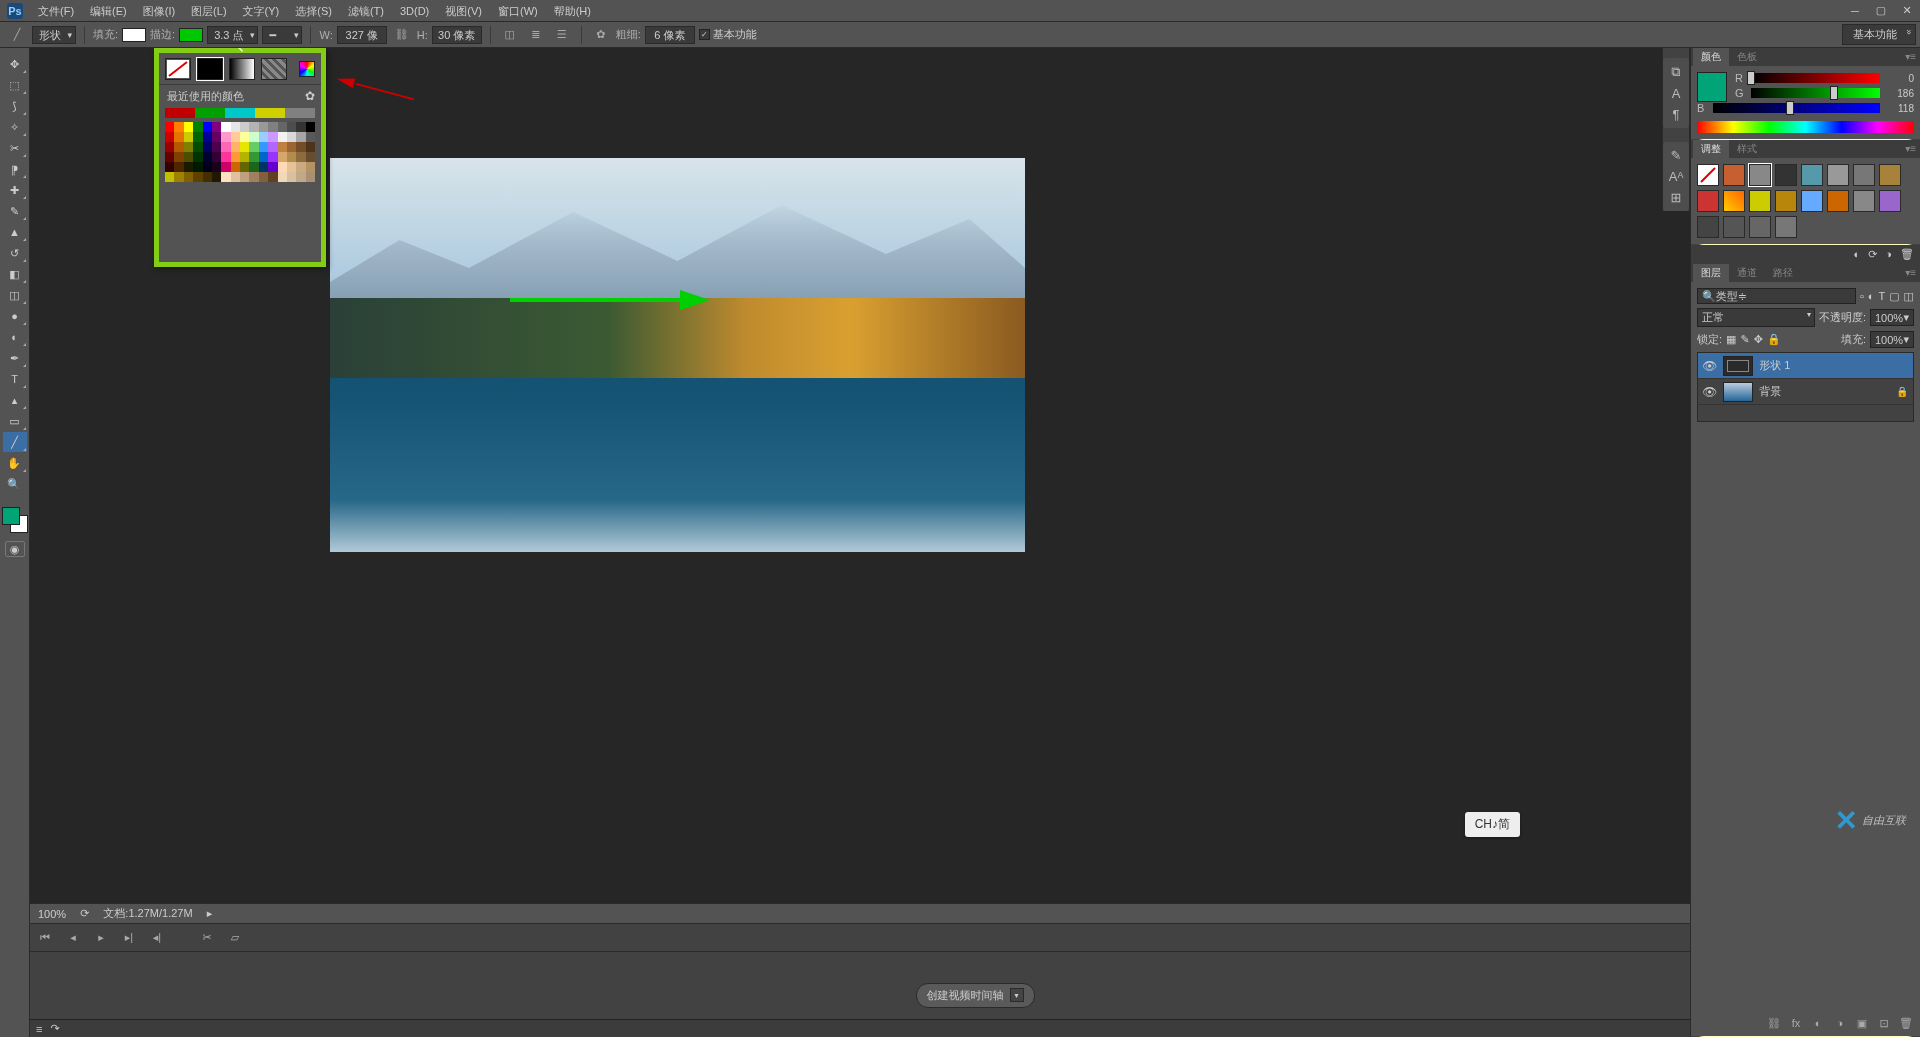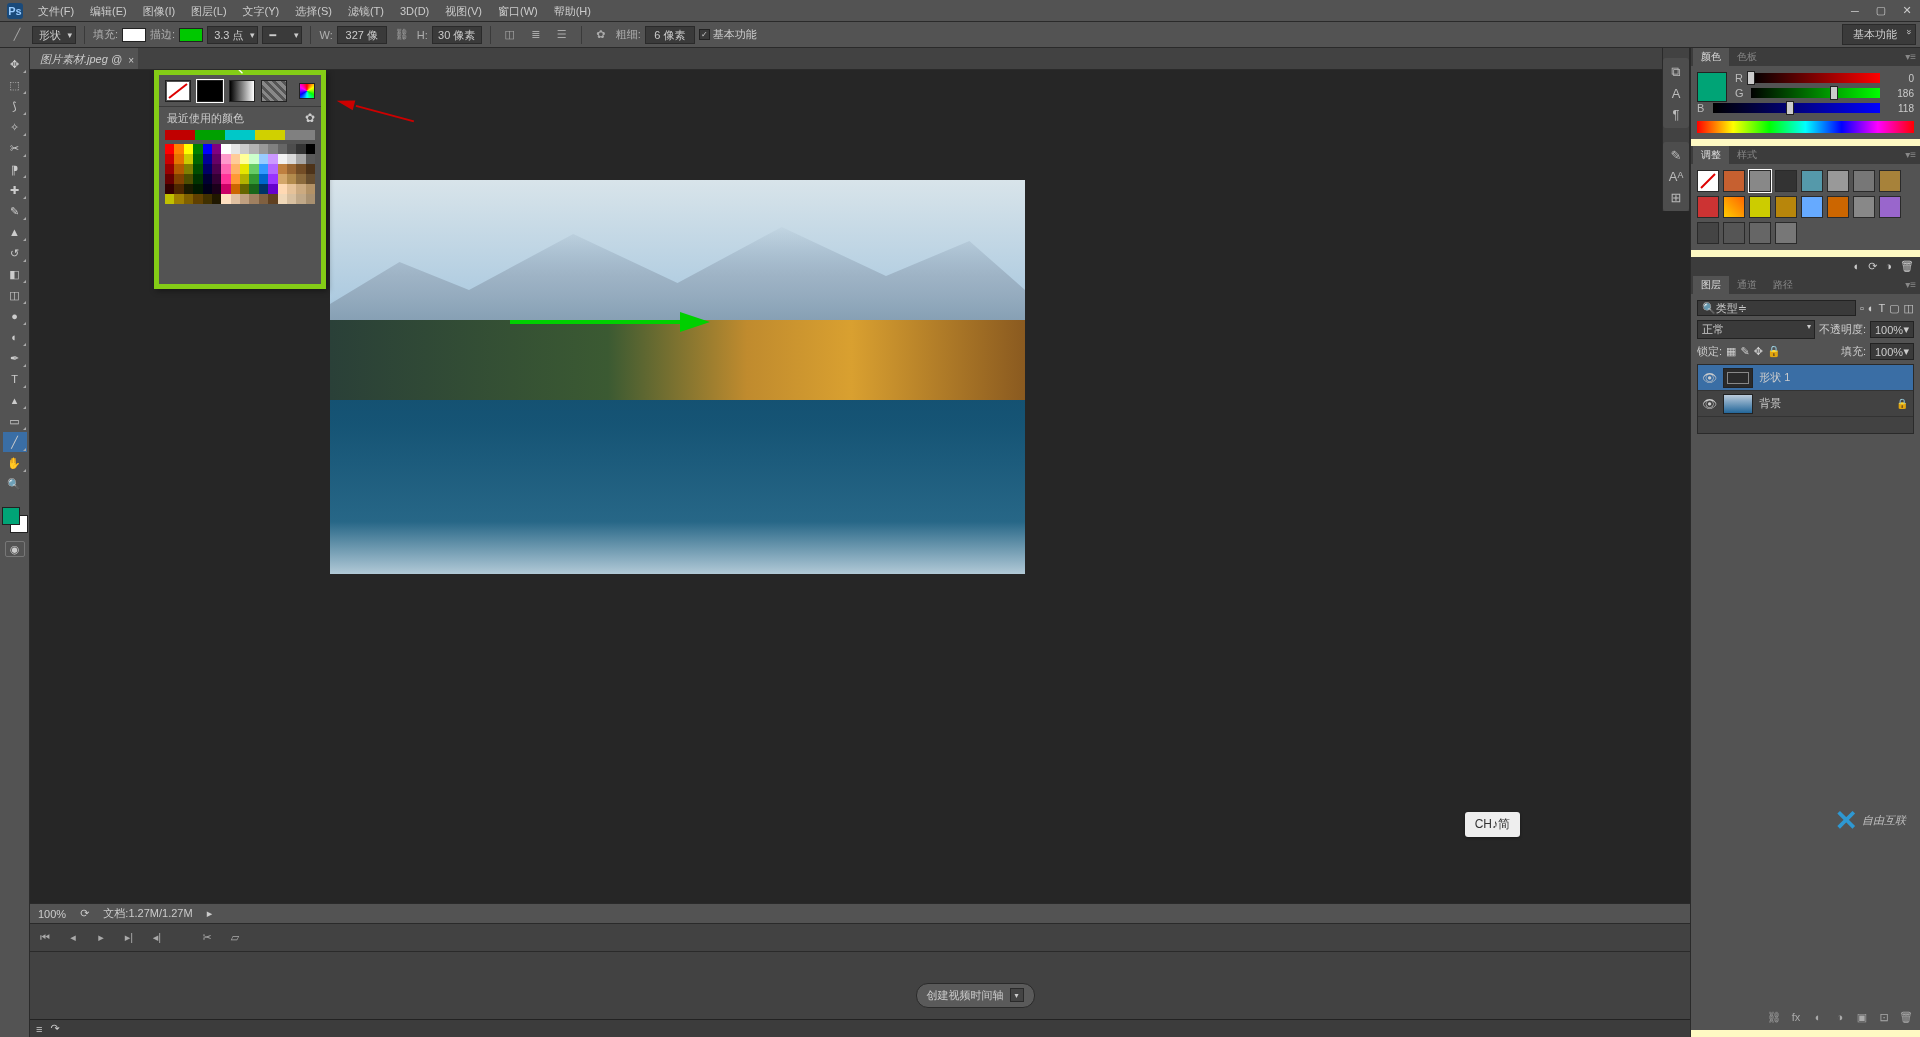--- a/index.html
+++ b/index.html
@@ -214,9 +214,6 @@
   </div>
 
   <div class="doc-area">
-    <div class="doc-tabs">
-      <div class="doc-tab">图片素材.jpeg @</div>
-    </div>
     <div class="canvas-wrap">
       <div class="canvas-img">
         <div class="mountains"></div>

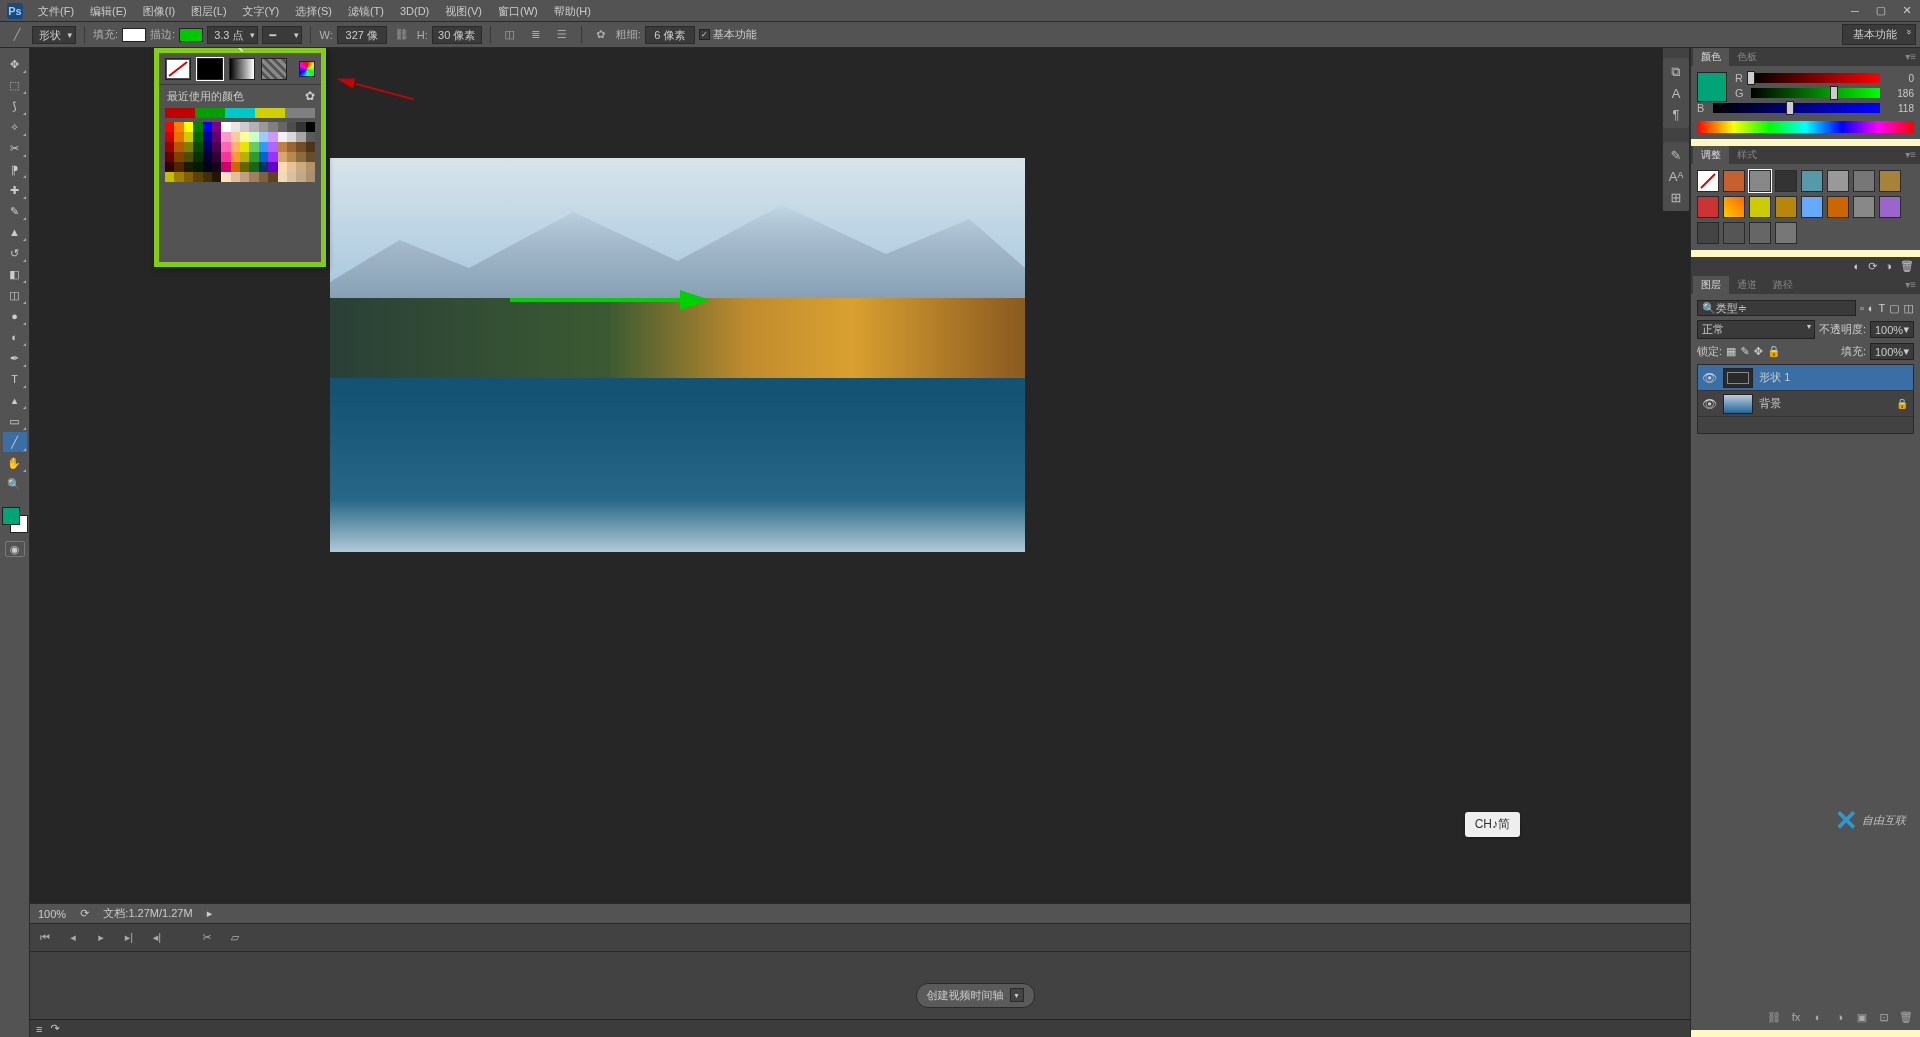--- a/index.html
+++ b/index.html
@@ -81,7 +81,7 @@
 .icon-strip .is-group { display:flex; flex-direction:column; gap:6px; background:#4d4d4d; padding:6px 3px; border-radius:3px; }
 .is-icon { font-size:13px; color:#bbb; width:20px; text-align:center; }
 
-.panel { border-bottom: 7px solid #fef9c3; }
+.panel { border-bottom: 1px solid #fef9c3; border-radius: 13px; }
 .panel-tabs { height: 18px; background: #3c3c3c; display: flex; align-items: flex-end; padding-left: 2px; position: relative; }
 .panel-tabs .ptab { padding: 2px 8px; background: #3c3c3c; color: #888; font-size: 10px; }
 .panel-tabs .ptab.active { background: #535353; color: #ddd; }

